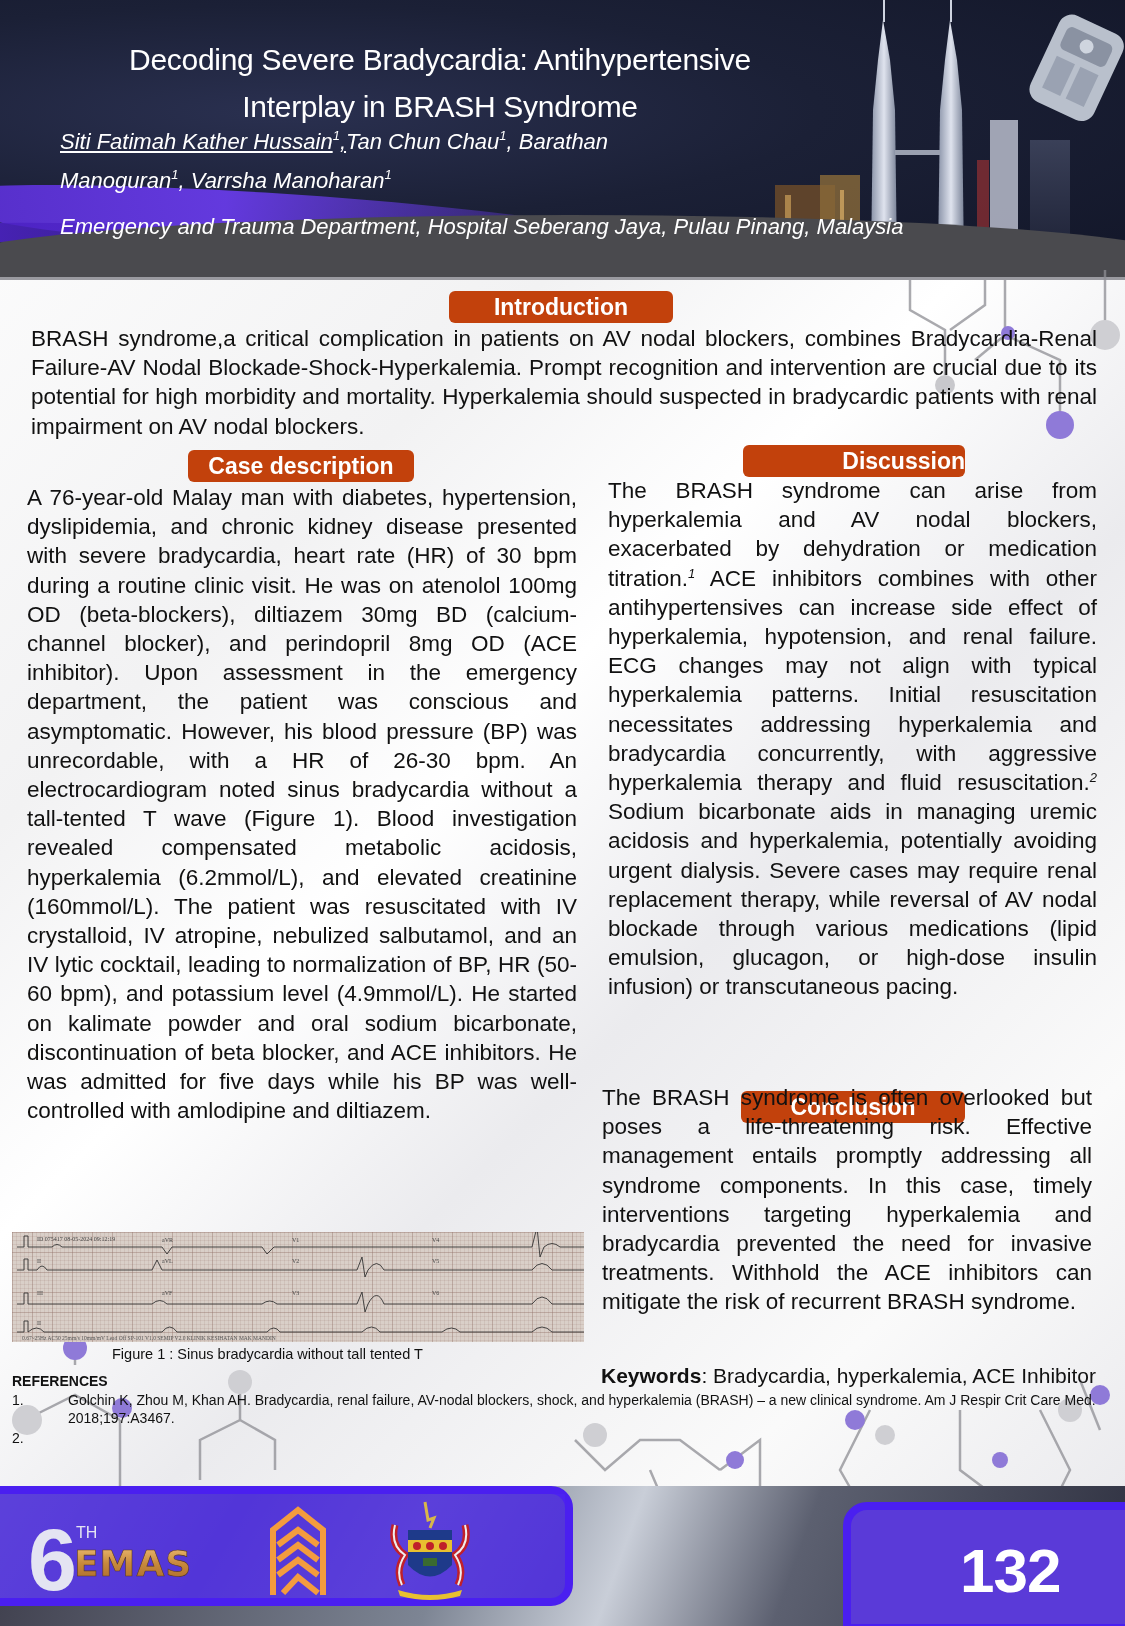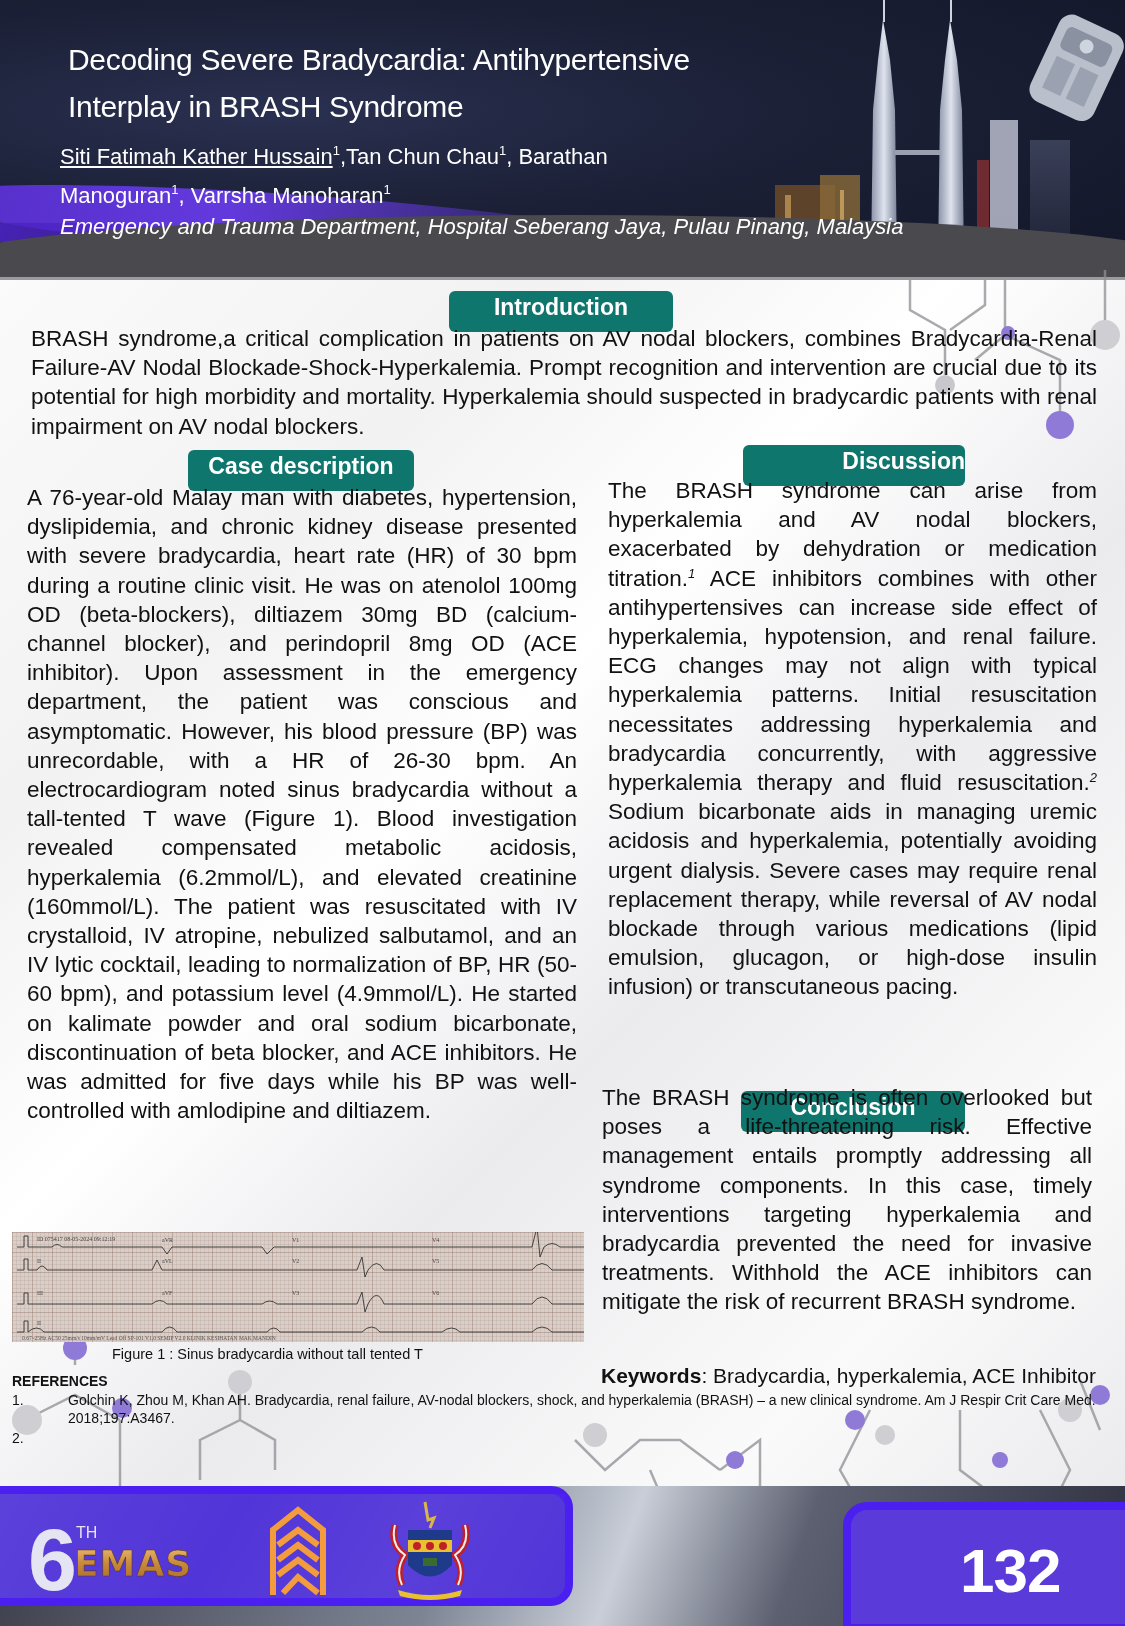--- a/index.html
+++ b/index.html
@@ -40,9 +40,10 @@
     position: absolute; left: 0; bottom: 0; width: 100%; height: 3px; background: #9a9aa0;
   }
   .title {
-    position: absolute; left: 68px; top: 36px; width: 760px;
+    position: absolute; left: 60px; top: 36px; width: 760px;
     color: #fff; font-size: 30px; line-height: 47px; font-weight: normal;
     letter-spacing: -0.3px;
+    text-align: center;
   }
   .authors {
     position: absolute; left: 60px; top: 134px; width: 700px;

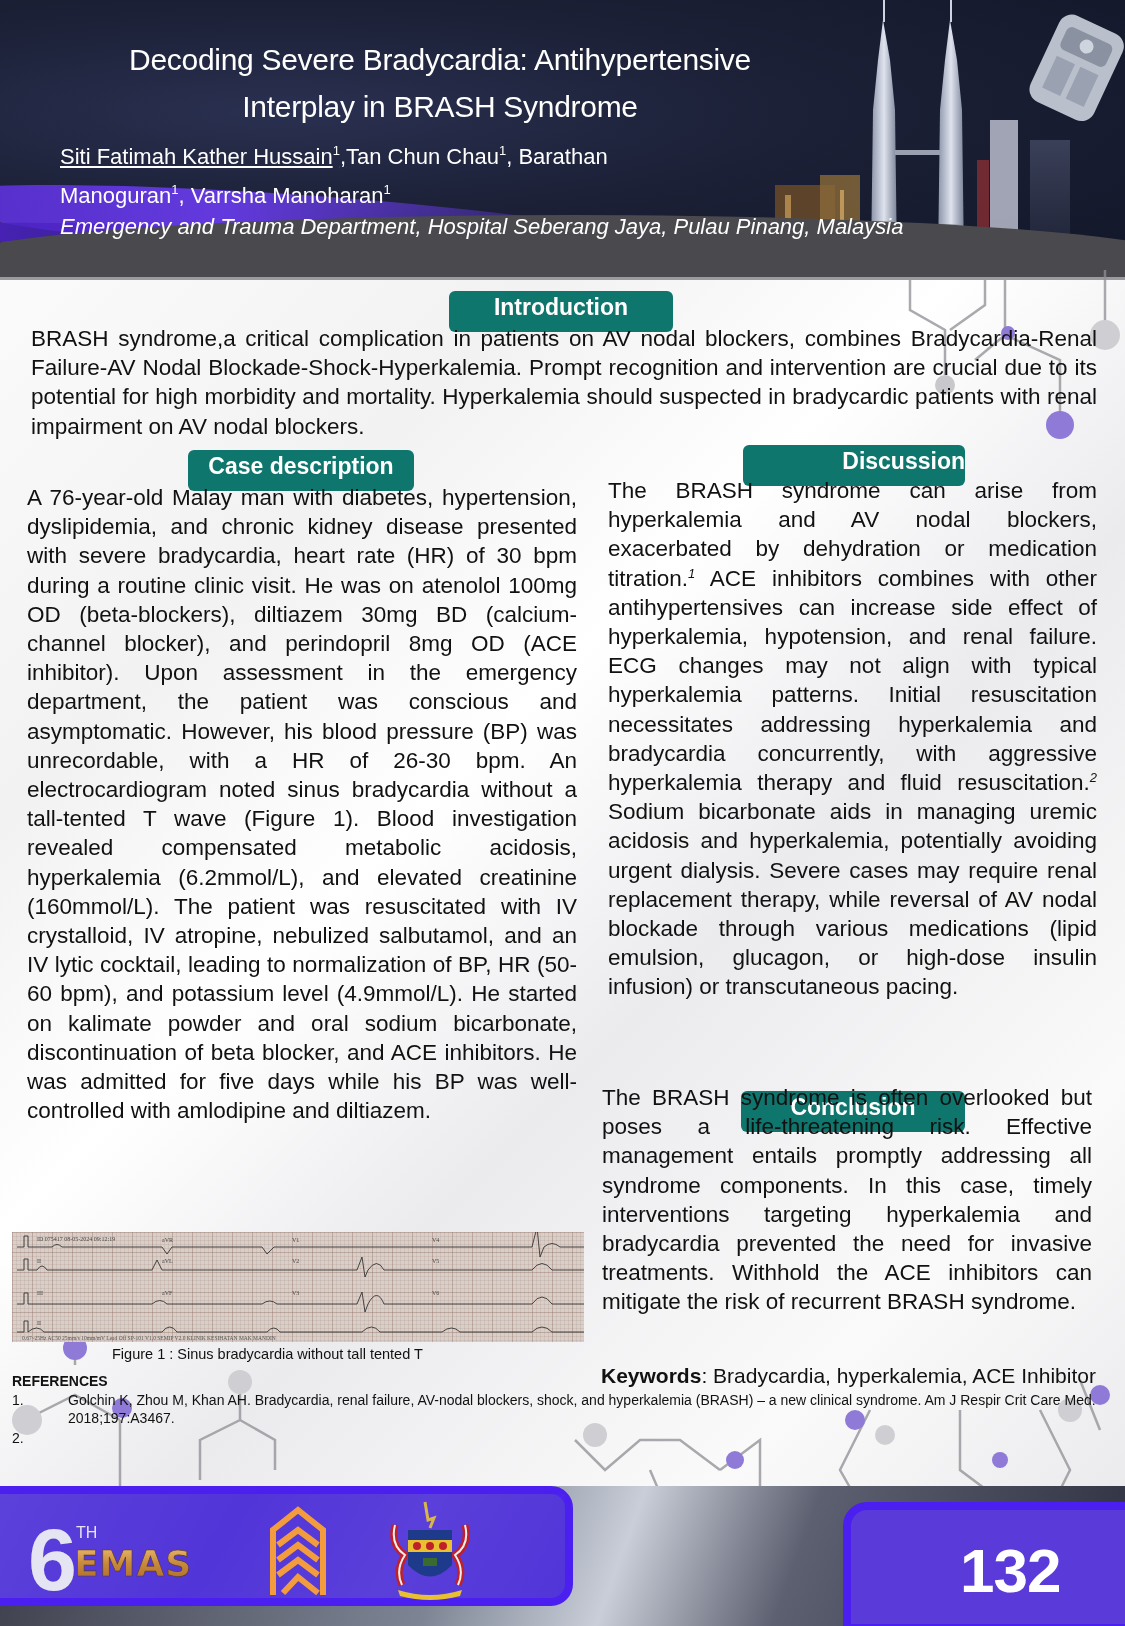--- a/index.html
+++ b/index.html
@@ -46,8 +46,8 @@
     text-align: center;
   }
   .authors {
-    position: absolute; left: 60px; top: 134px; width: 700px;
-    color: #fff; font-size: 22px; line-height: 33px;
+    position: absolute; left: 60px; top: 119px; width: 700px;
+    color: #fff; font-style: italic; font-size: 22px; line-height: 33px;
   }
   .authors .u { text-decoration: underline; }
   .authors sup { font-size: 13px; vertical-align: 9px; }

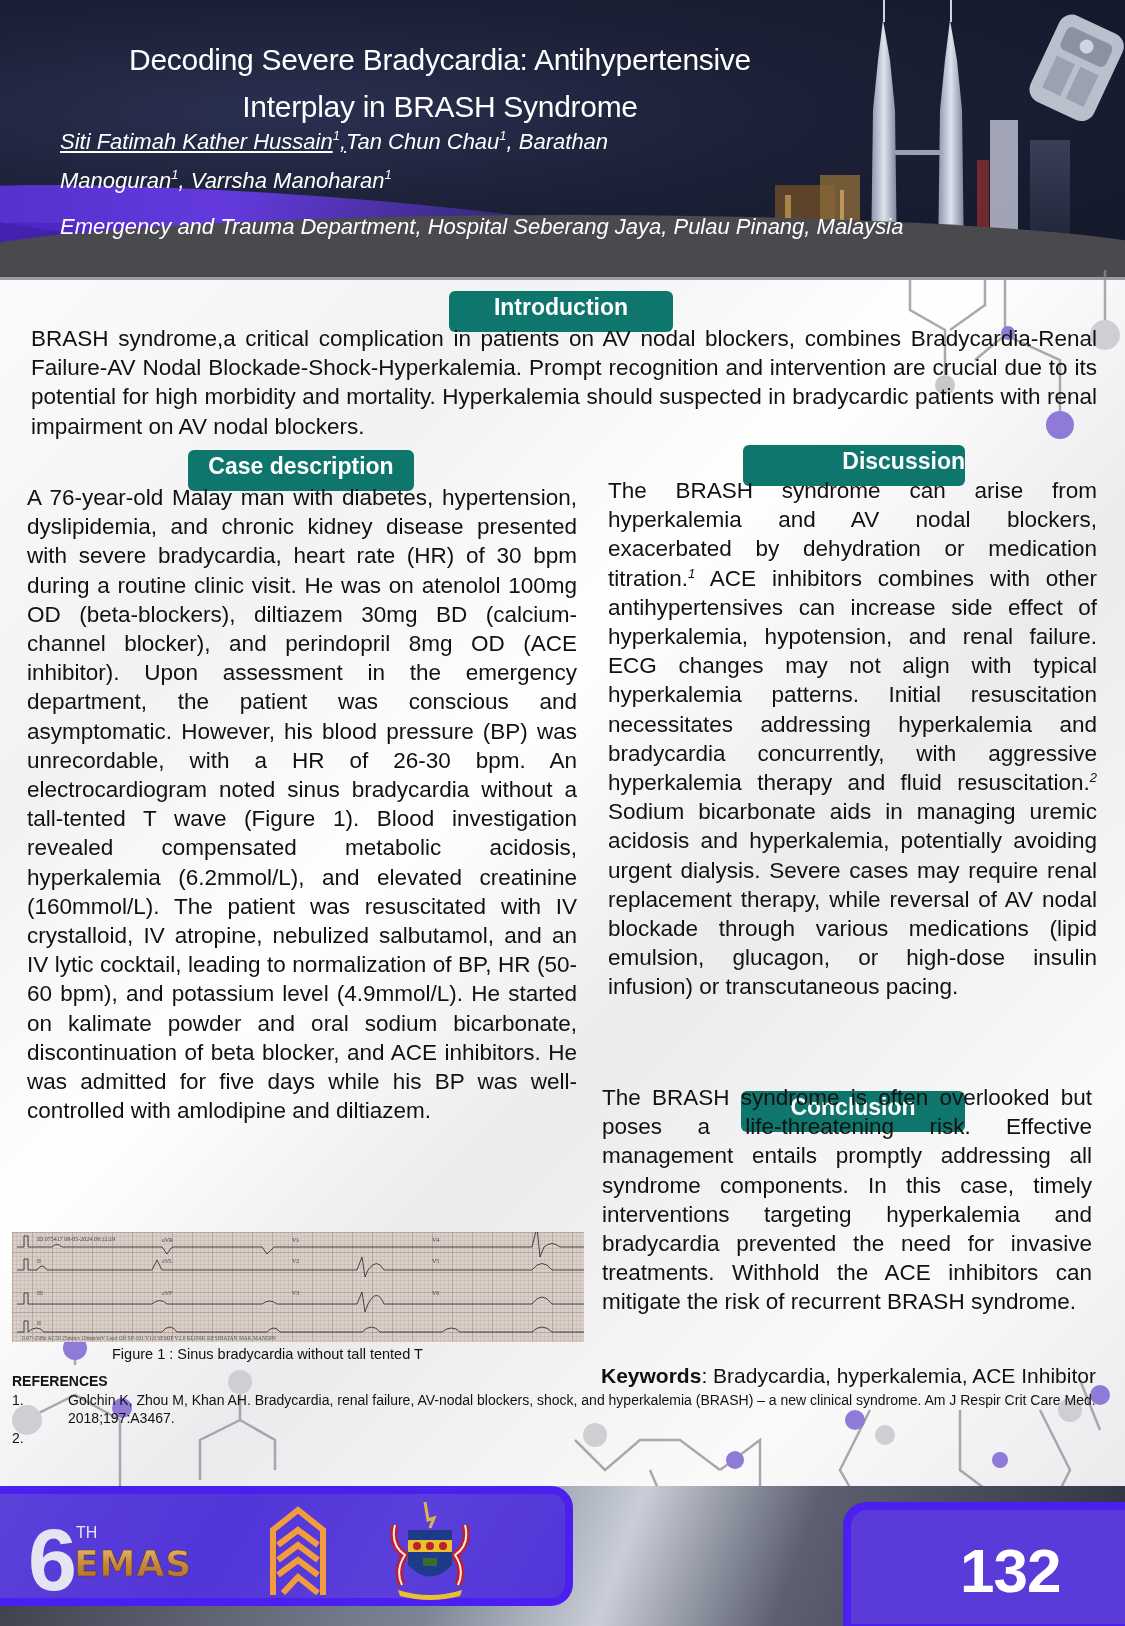--- a/index.html
+++ b/index.html
@@ -61,8 +61,8 @@
 
   
   .pill {
-    position: absolute; height: 41px;
-    background: #0f766e; color: #fff;
+    position: absolute; height: 32px;
+    background: #c2410c; color: #fff;
     border-radius: 6px;
     font-weight: bold; font-size: 23px; line-height: 32px;
     text-align: center;

